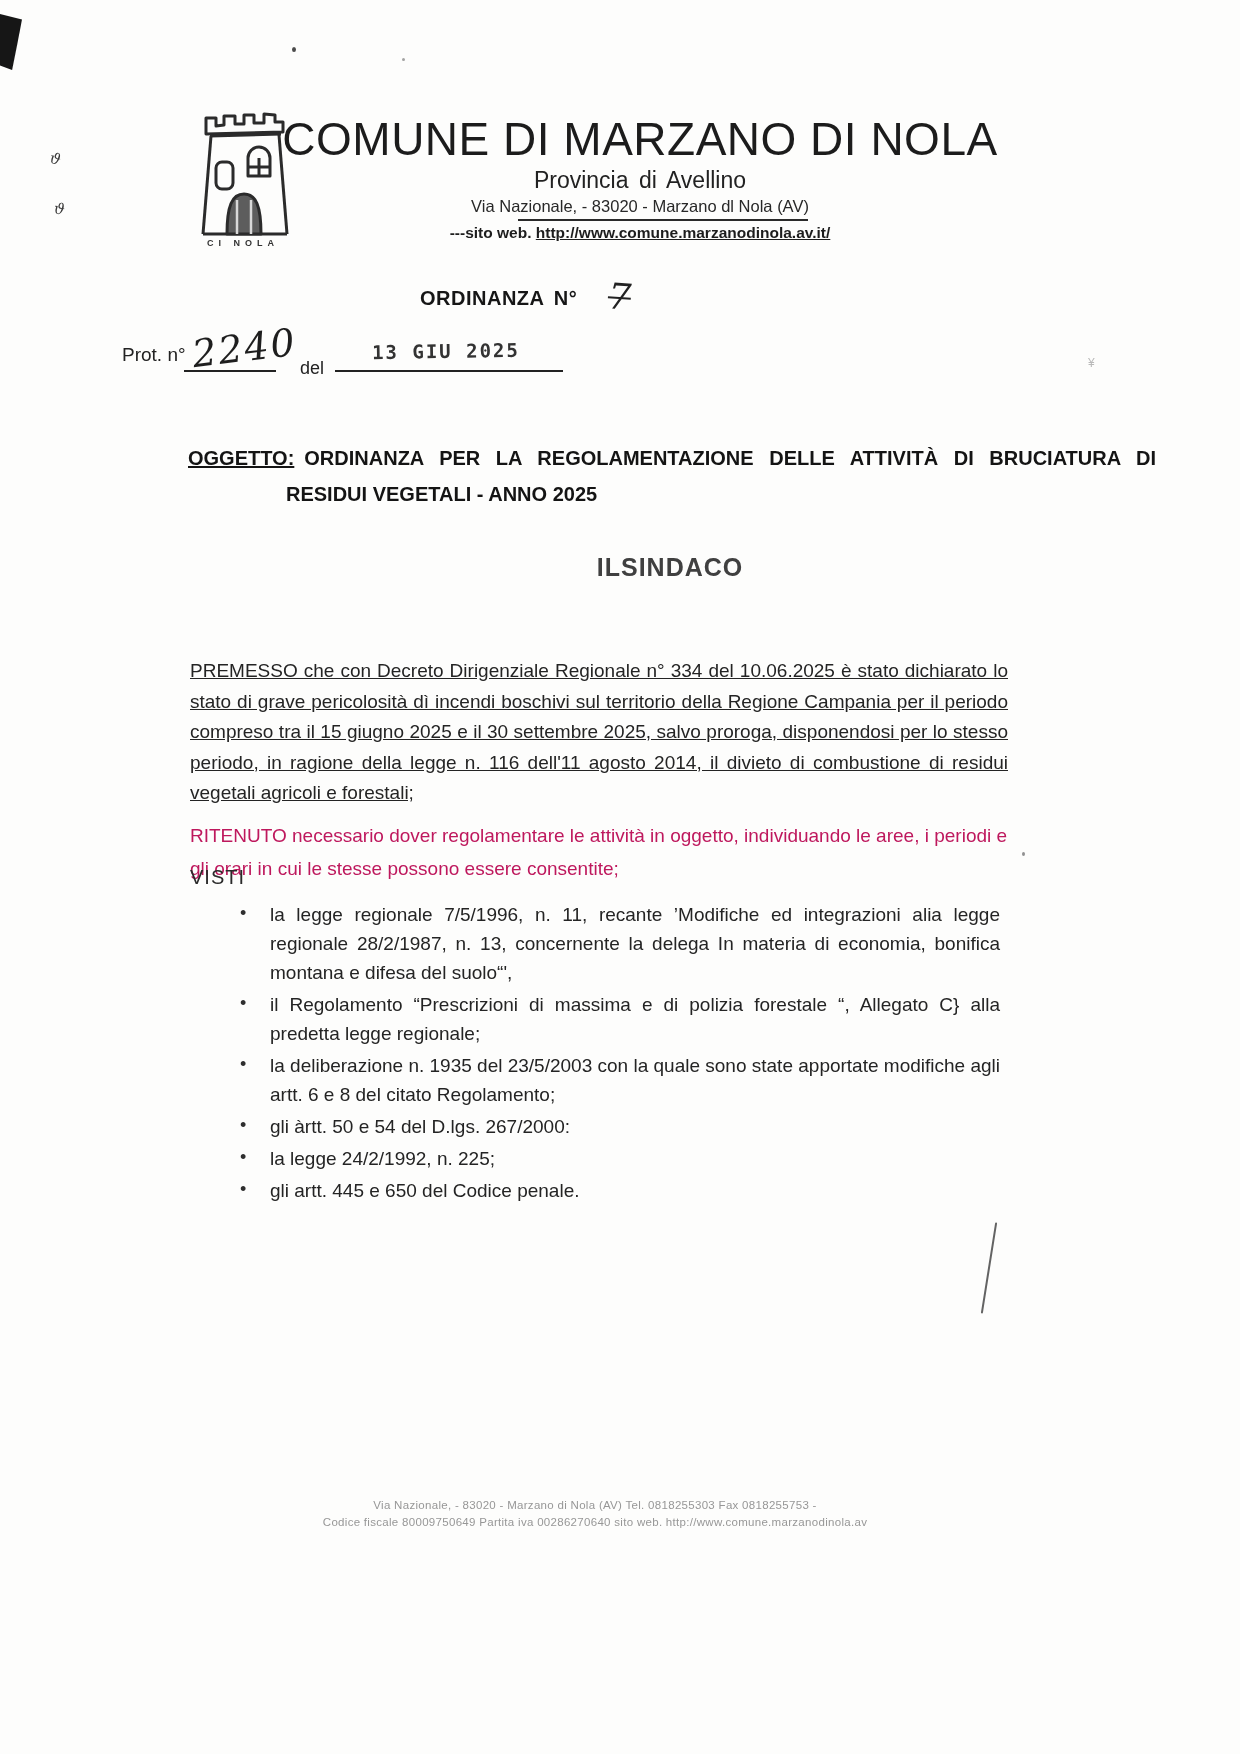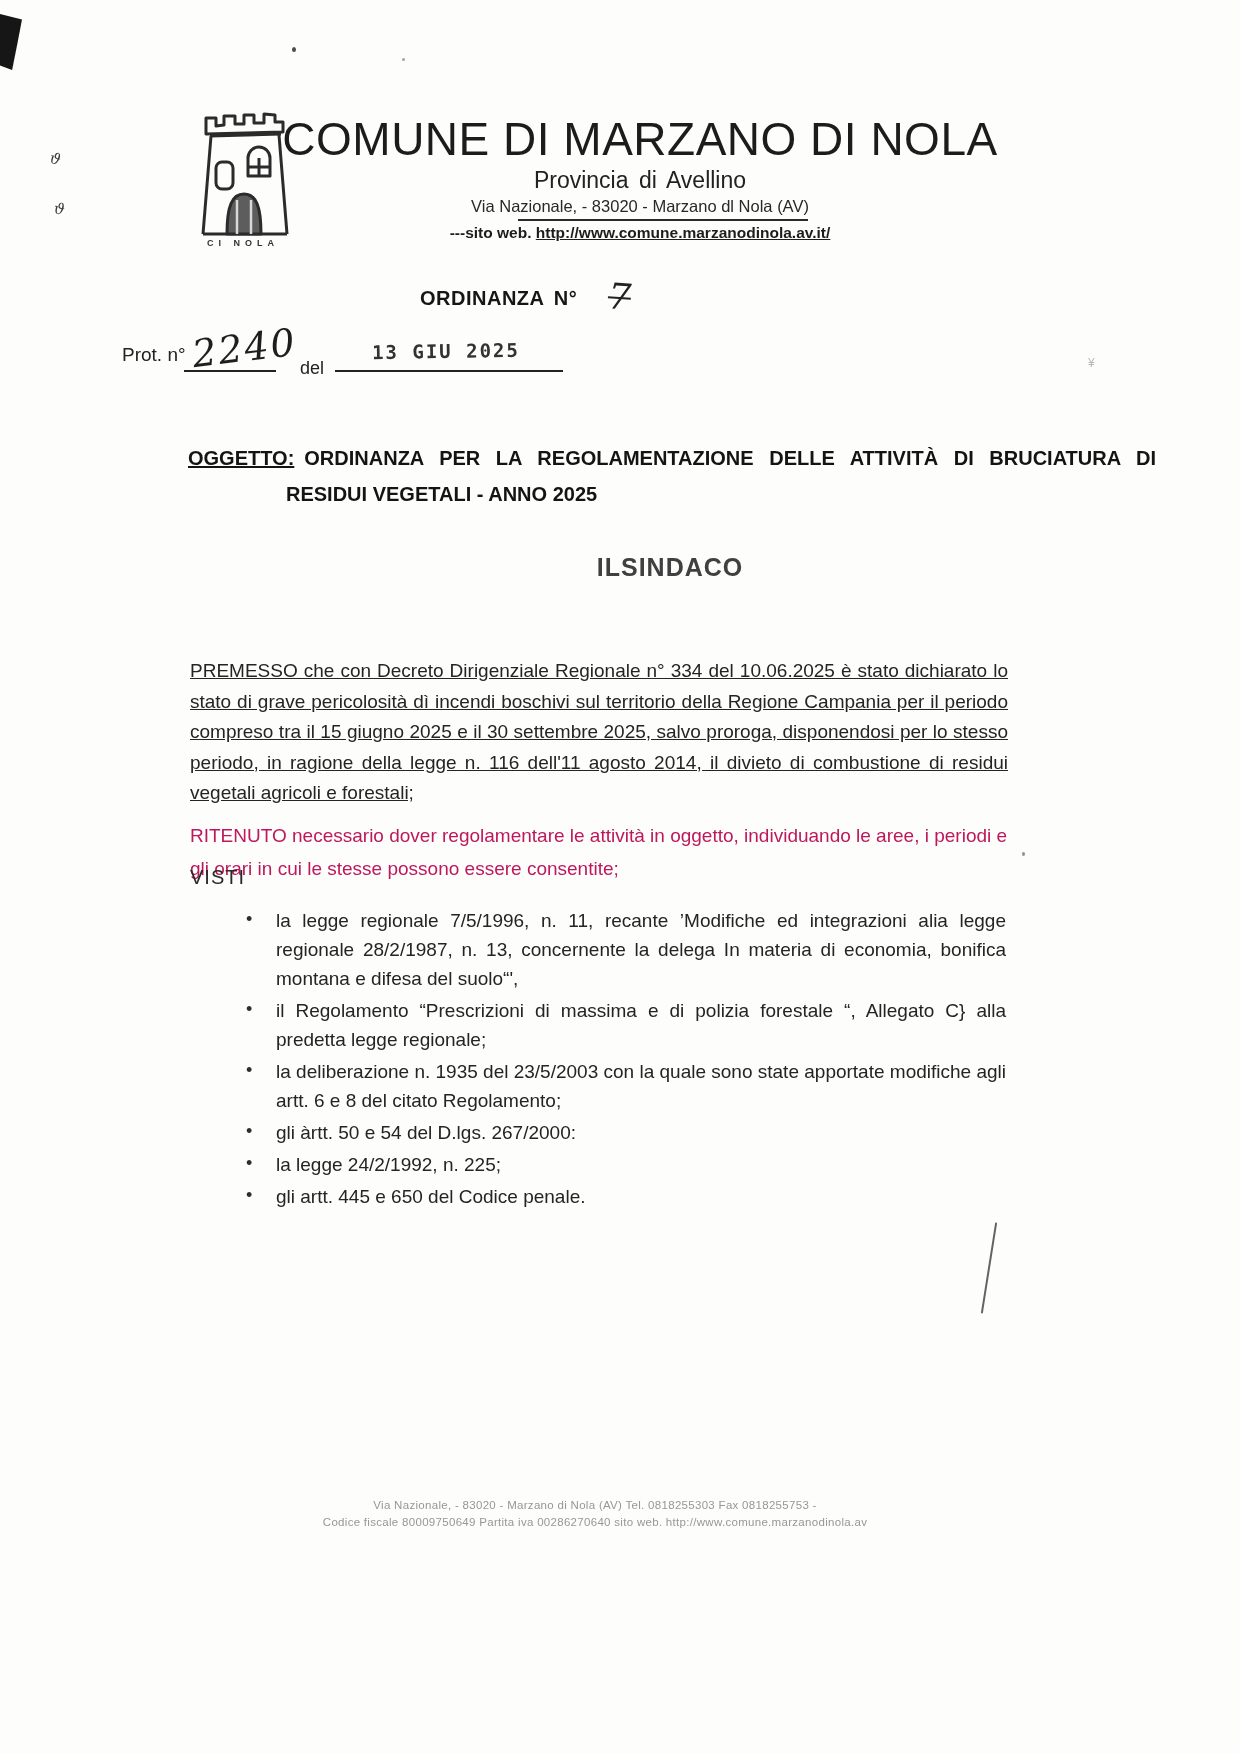--- a/index.html
+++ b/index.html
@@ -57,7 +57,7 @@
   .ritenuto{position:absolute;left:190px;top:800px;width:838px;
     font-size:19px;line-height:33px;color:#be185d;}
   .visti{position:absolute;left:190px;top:866px;font-size:20px;color:#2a2a2a;letter-spacing:1px;}
-  .visti-list{position:absolute;left:228px;top:890px;width:762px;margin:16px;padding:0;list-style:none;
+  .visti-list{position:absolute;left:228px;top:890px;width:762px;margin:10px;padding:0;list-style:none;
     font-size:19px;line-height:29px;color:#242424;}
   .visti-list li{position:relative;padding-left:32px;margin-bottom:3px;text-align:justify;}
   .visti-list li::before{content:"\2022";position:absolute;left:2px;top:-1px;font-size:18px;color:#2e2e2e;}

